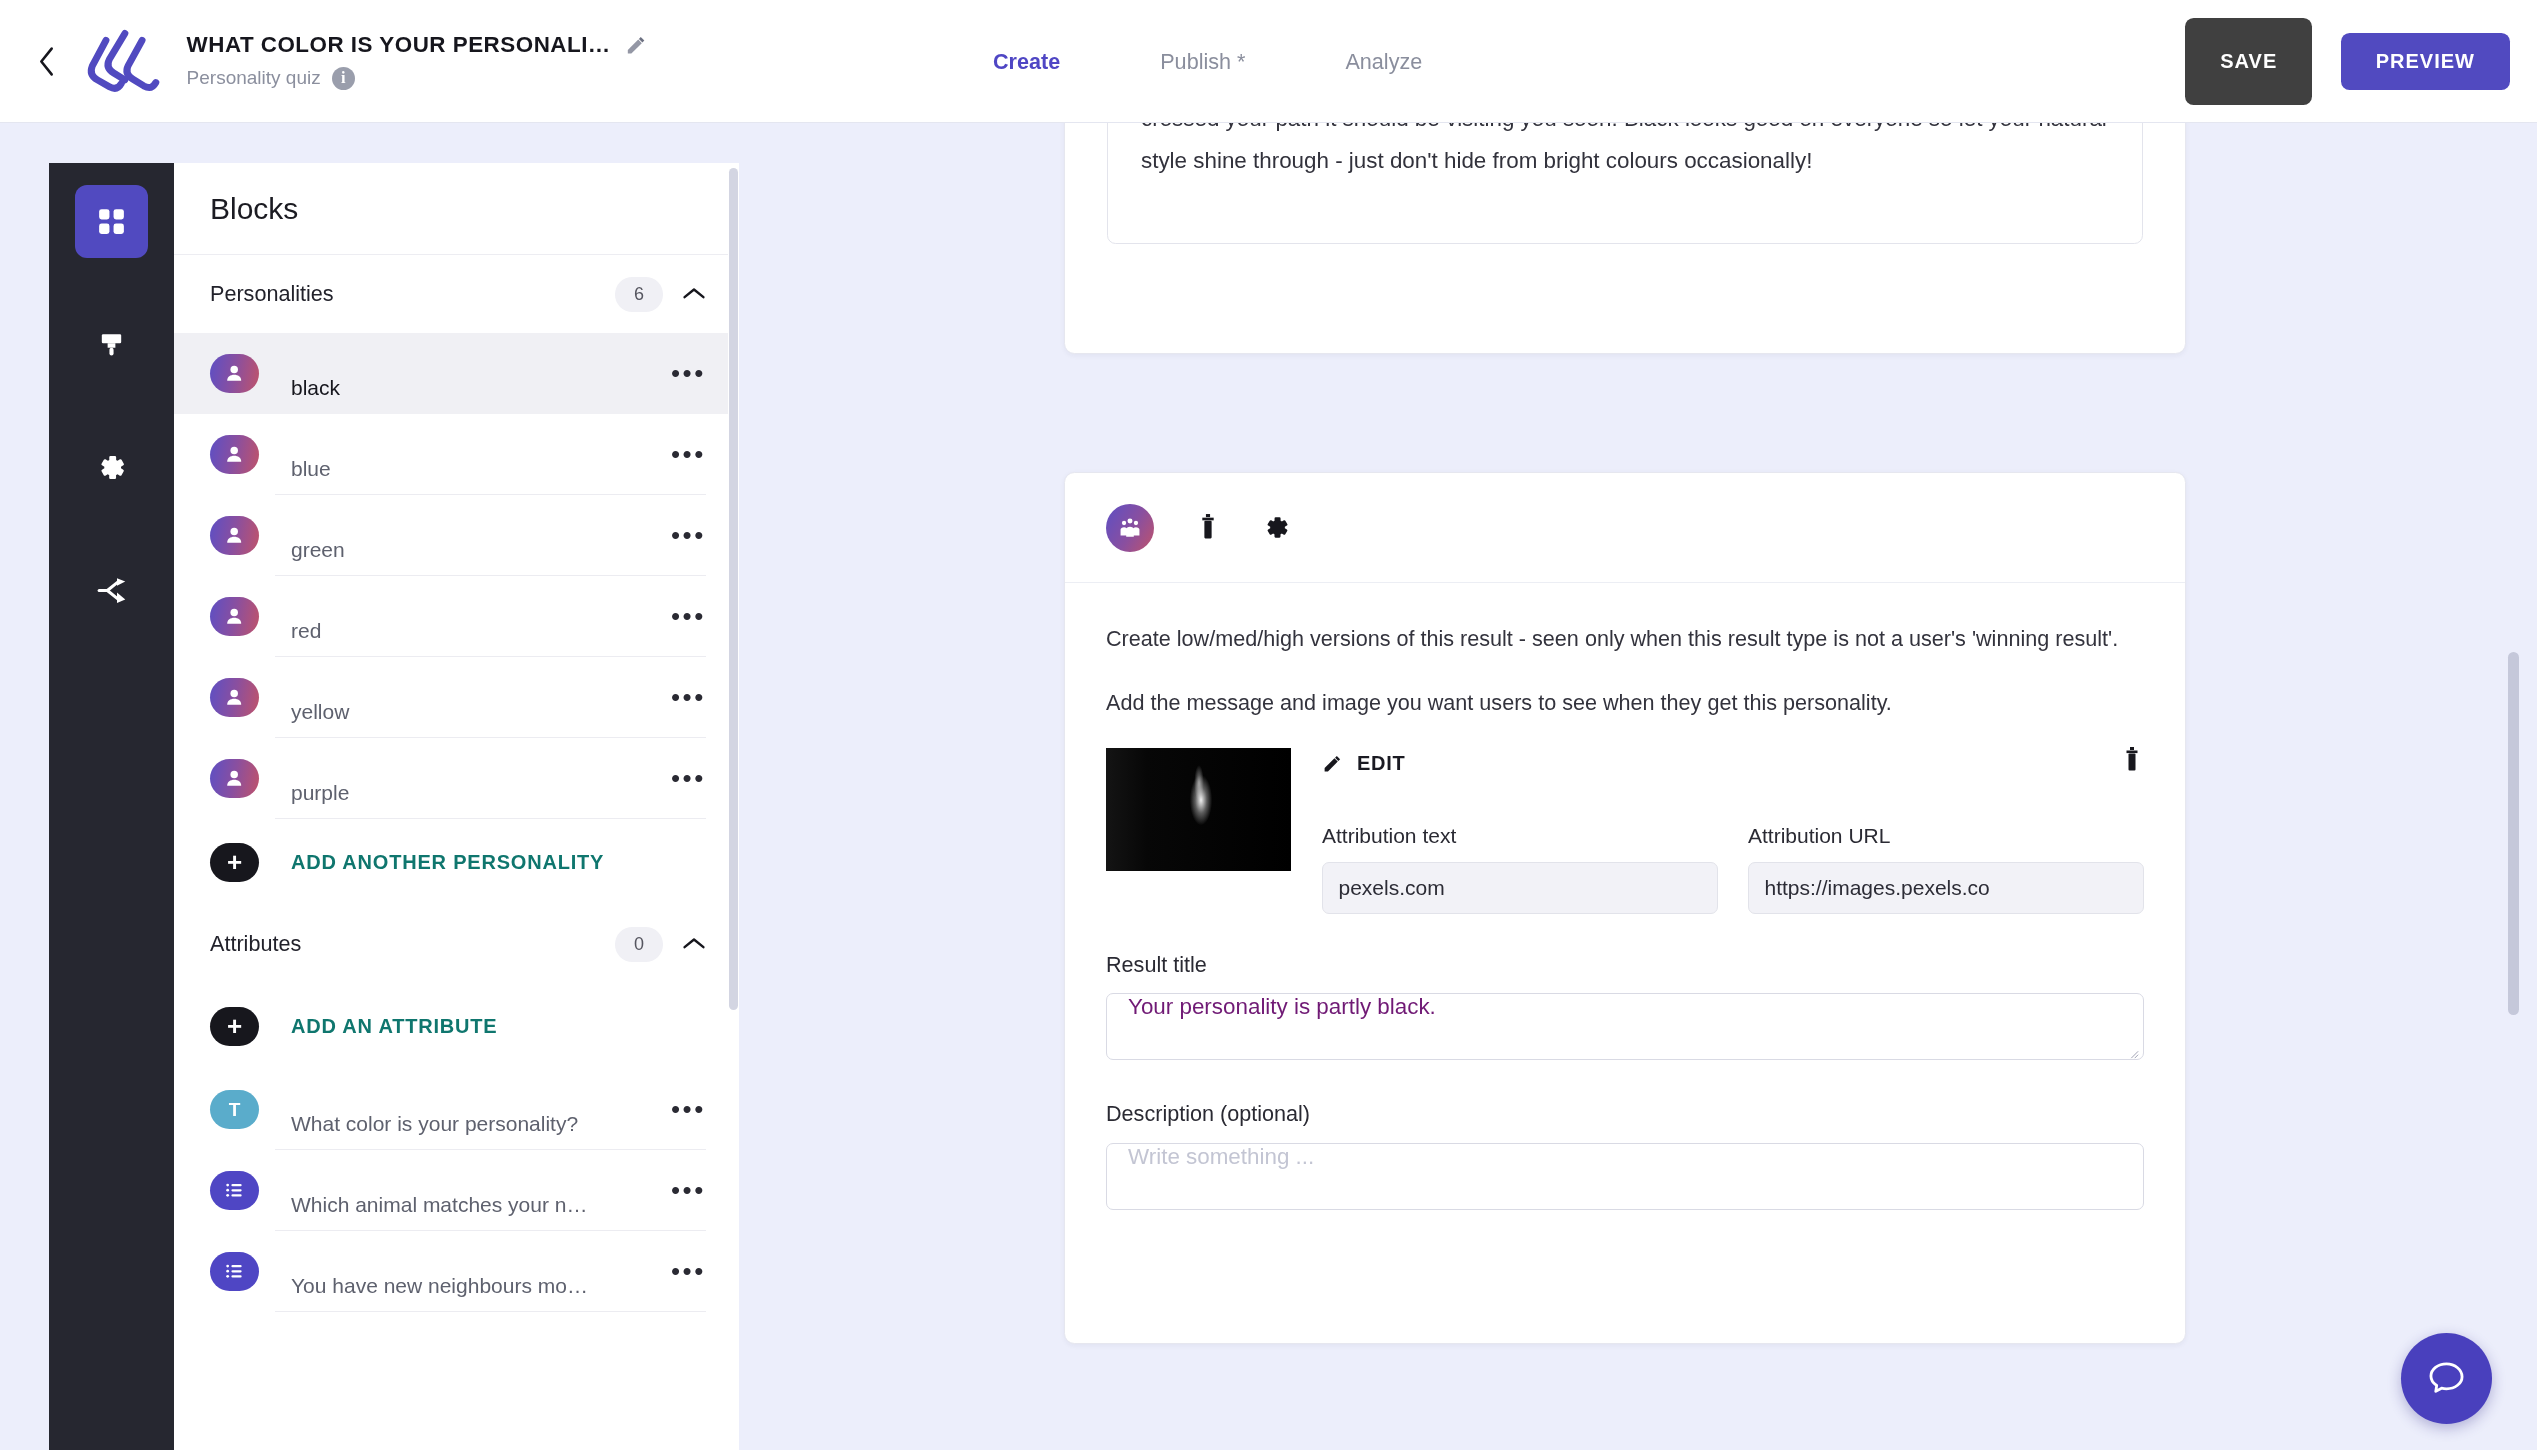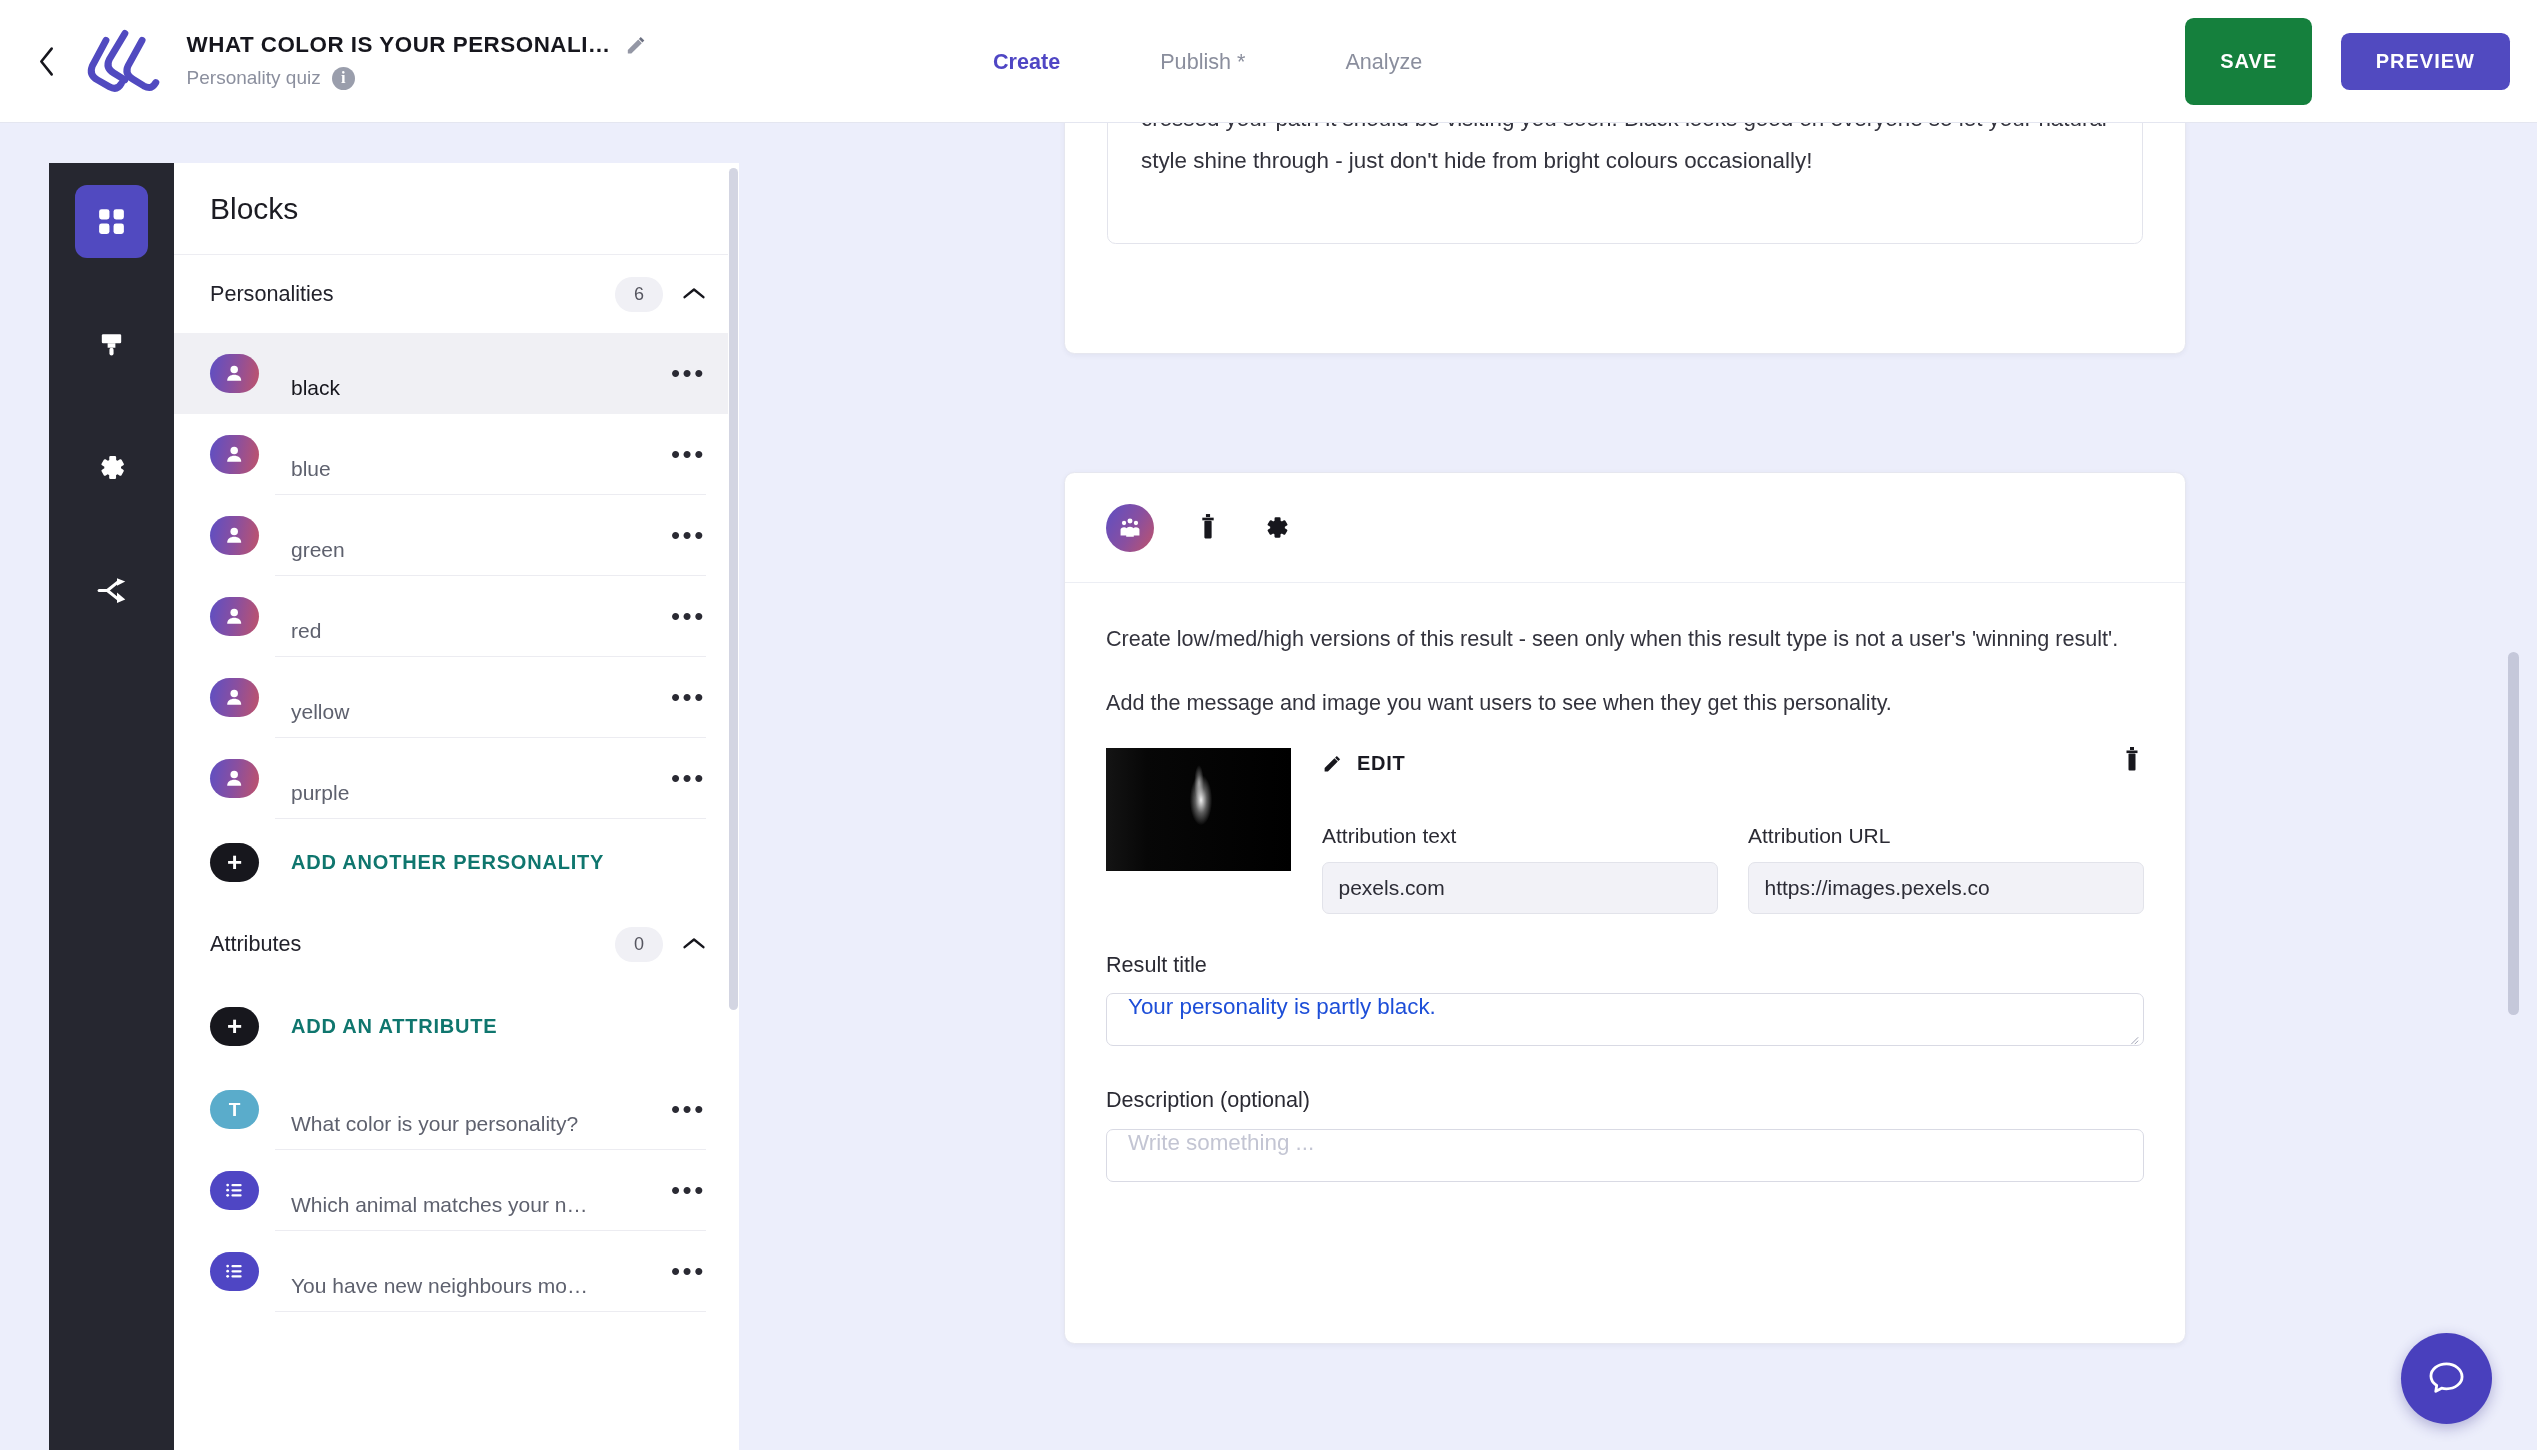--- a/index.html
+++ b/index.html
@@ -60,7 +60,7 @@
     font-size: 20px; font-weight: bold; letter-spacing: 1px;
     color: #fff; cursor: pointer; font-family: "Liberation Sans", sans-serif;
   }
-  .btn-save { background: #15803d; padding: 32px 35px; }
+  .btn-save { background: #404040; padding: 32px 35px; }
   .btn-preview { background: #514ac0; padding: 17.3px 35px; }
 
   

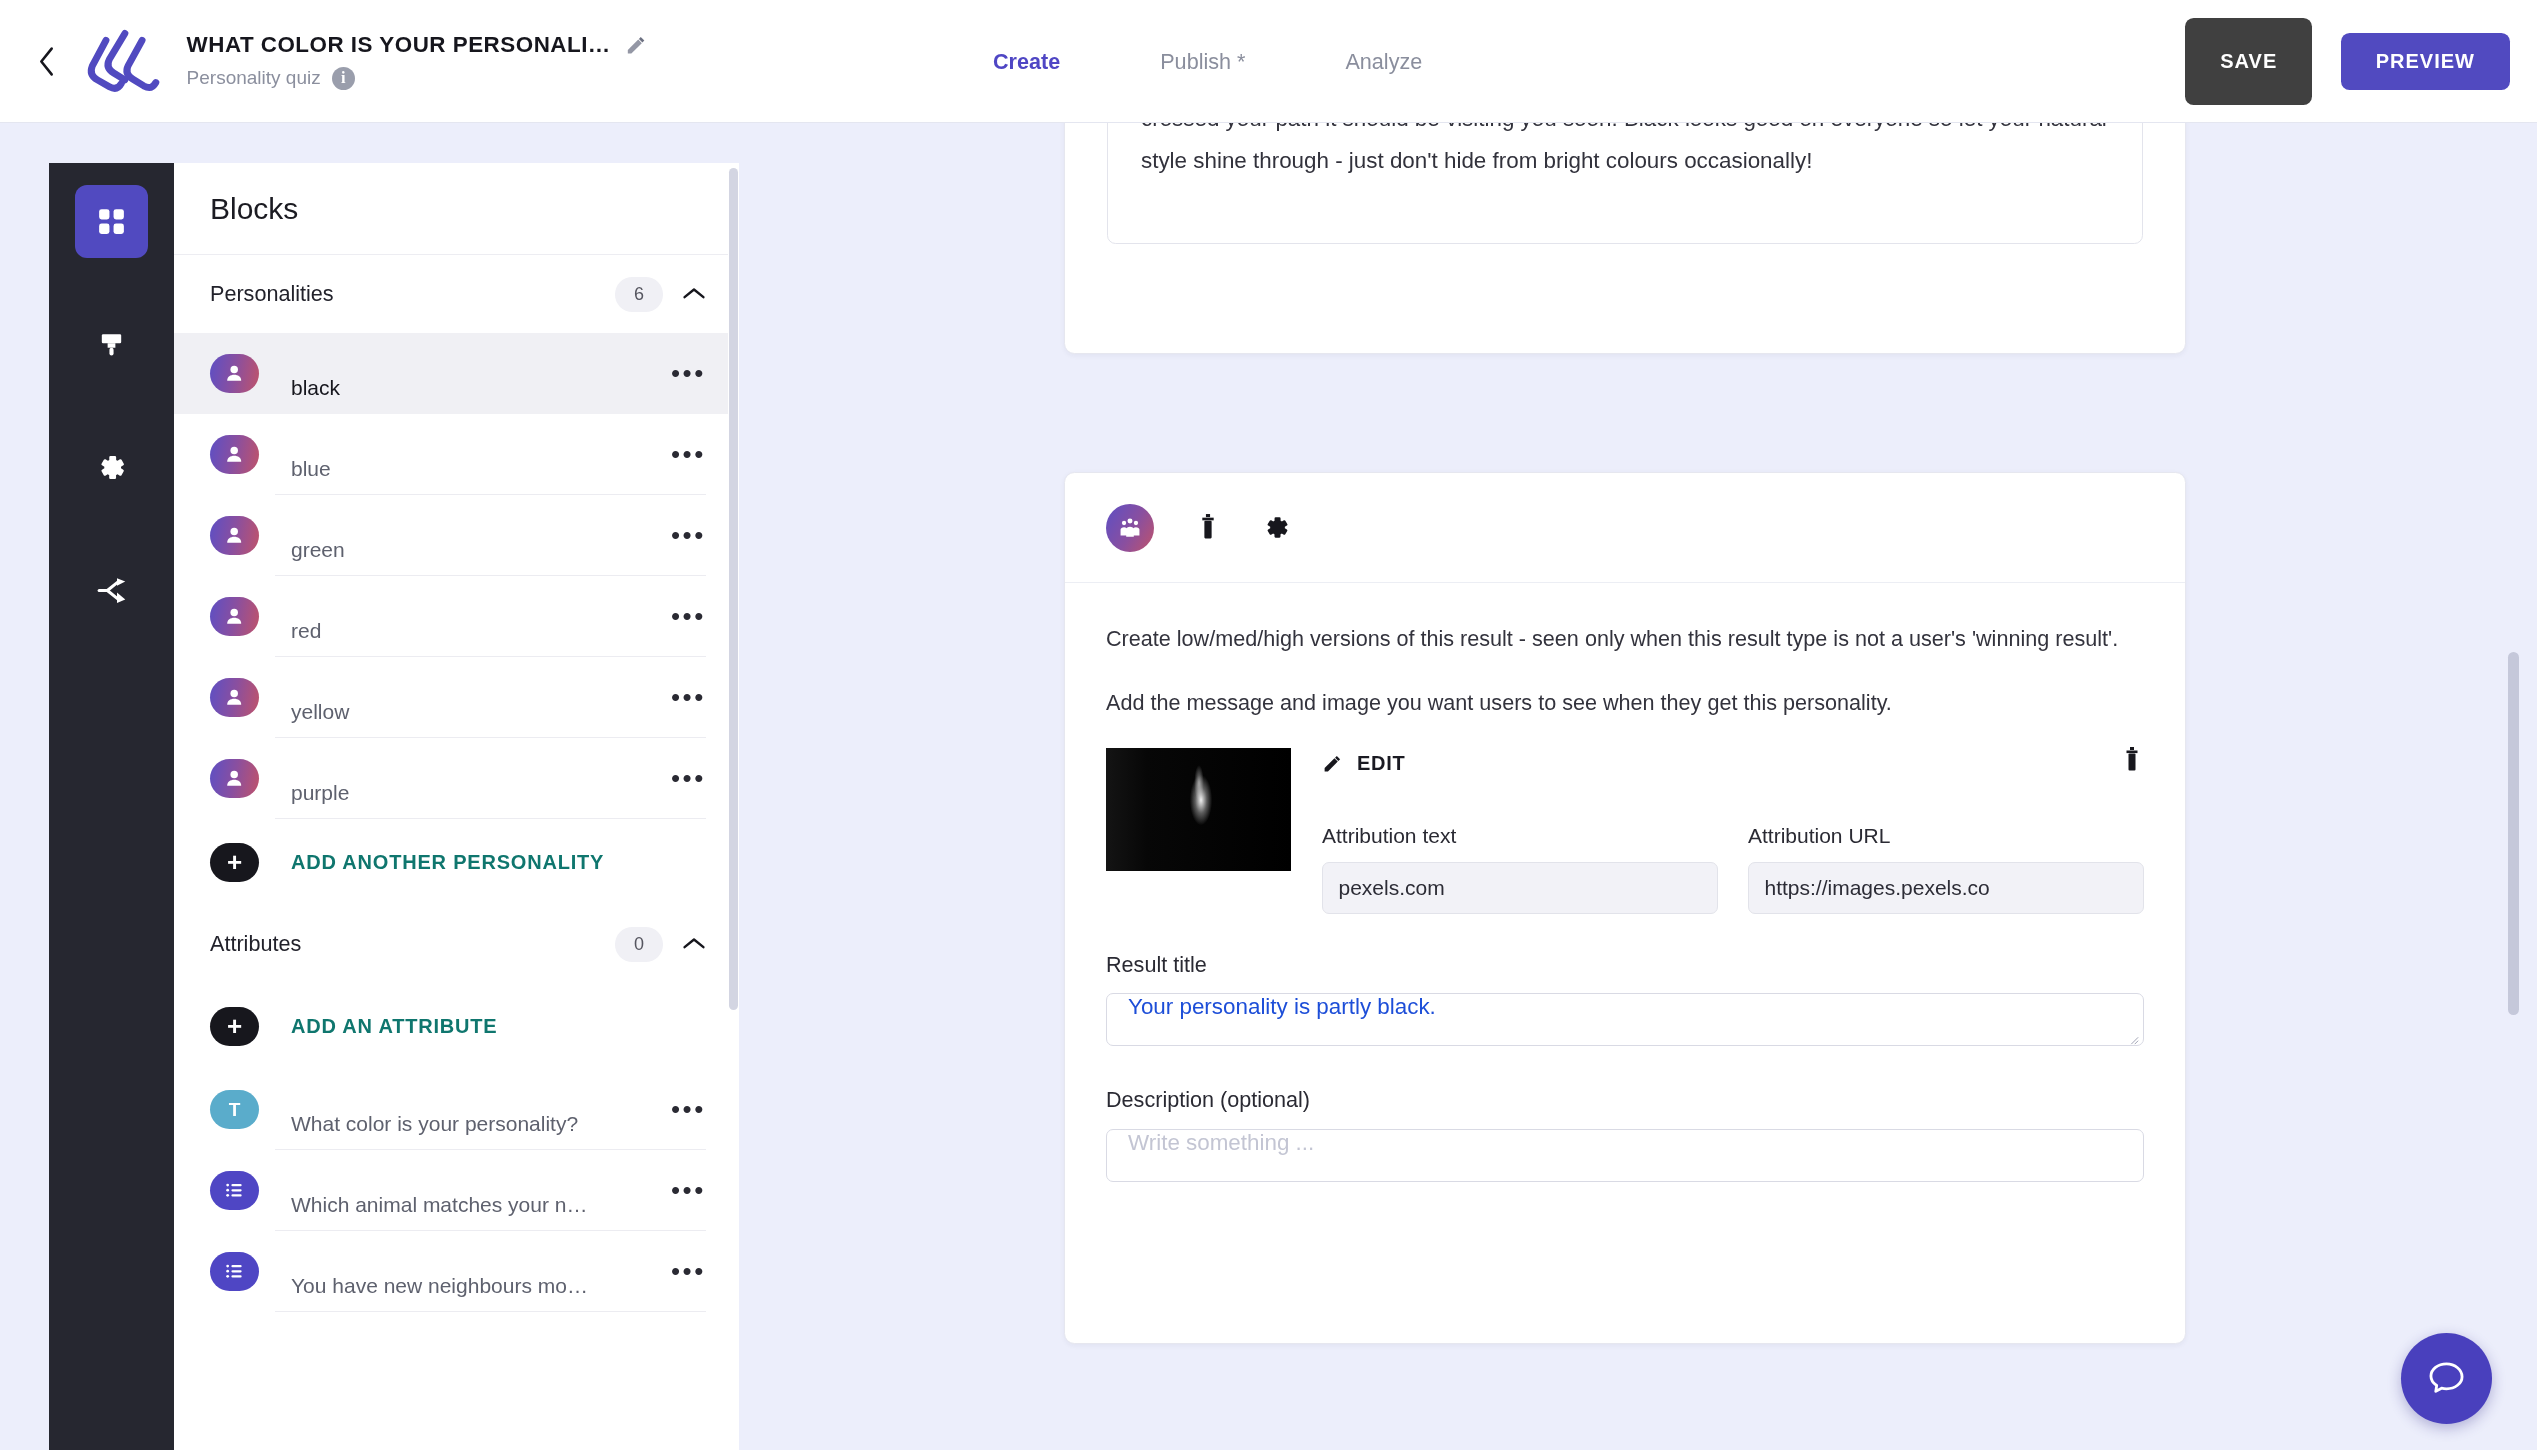--- a/index.html
+++ b/index.html
@@ -230,9 +230,9 @@
 
   .block-label { font-size: 21.6px; color: #2a2a33; margin-top: 38px; }
   .block-input {
-    margin-top: 15.5px; width: 100%; height: 53px;
+    margin-top: 15.5px; width: 100%; height: 67px;
     background: #ffffff; border: 0.9px solid #d9dae4; border-radius: 7px;
-    font-size: 22.4px; color: #1d4ed8; padding: 0 21px;
+    font-size: 22.4px; color: #701a75; padding: 0 21px;
     font-family: "Liberation Sans", sans-serif;
     resize: none;
   }

